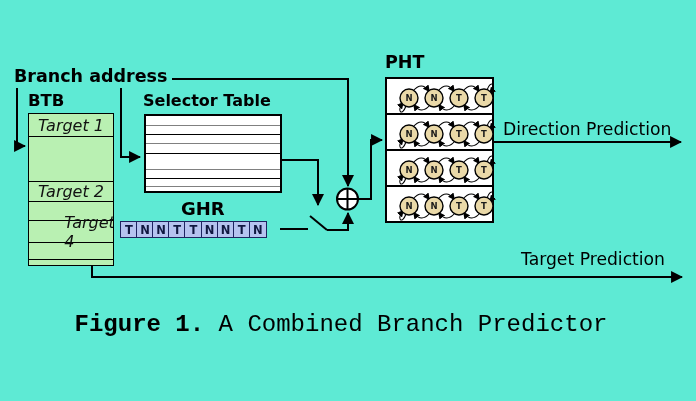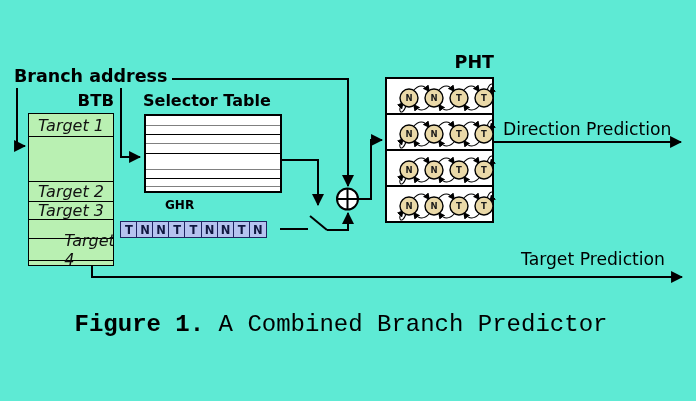--- a/index.html
+++ b/index.html
@@ -103,7 +103,7 @@
       <div class="ghr-cell" style="background: rgb(181, 195, 239); border: 1.7px solid rgb(29, 36, 96); color: rgb(16, 24, 64);">N</div>
     </div>
 
-  <div class="lbl bold" style="left:385px;top:52px;width:109px;text-align:right;font-size:17.5px">PHT</div>
+  <div class="lbl bold" style="left:385px;top:52px;width:109px;text-align:left;font-size:17.5px">PHT</div>
   <div class="pht">
       <div class="pht-row">
         <svg width="105" height="36">

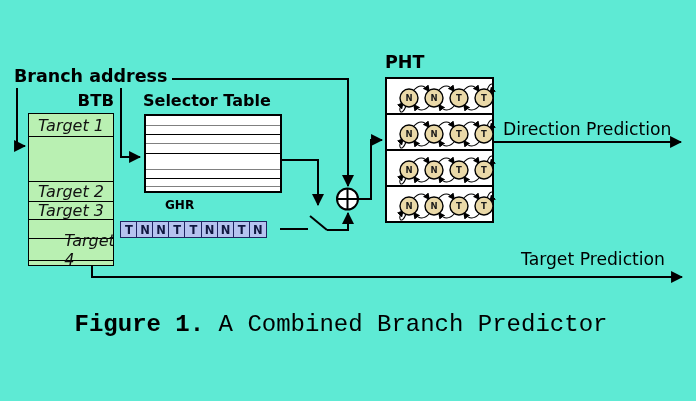--- a/index.html
+++ b/index.html
@@ -67,7 +67,7 @@
 
   <div class="lbl bold" style="left:14px;top:66px;font-size:17.5px">Branch address</div>
 
-  <div class="lbl bold" style="left:28px;top:91px;width:86px;text-align:right;font-size:16.5px">BTB</div>
+  <div class="lbl bold" style="left:28px;top:91px;width:86px;text-align:left;font-size:16.5px">BTB</div>
   <div class="btb" style="background: rgb(185, 240, 178);">
       <div class="btb-row" style="height: 22px;">Target 1</div>
       <div class="btb-row btb-div" style="height: 21px;"></div>

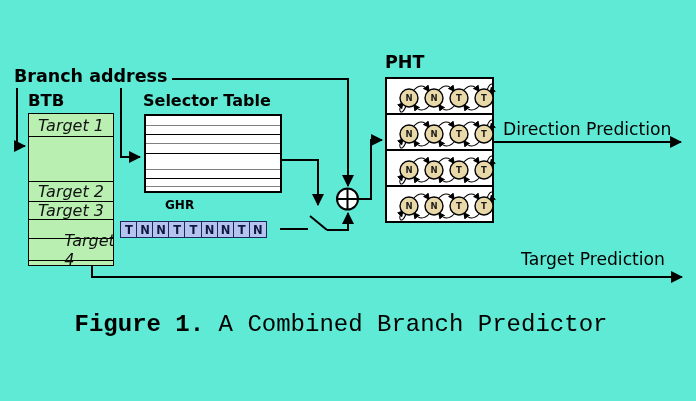--- a/index.html
+++ b/index.html
@@ -72,7 +72,6 @@
       <div class="btb-row" style="height: 22px;">Target 1</div>
       <div class="btb-row btb-div" style="height: 21px;"></div>
       <div class="btb-row btb-div" style="height: 20px; margin-top: 24px;">Target 2</div>
-      <div class="btb-row btb-div" style="height: 18px;">Target 3</div>
       <div class="btb-row btb-div" style="height: 19px;"></div>
       <div class="btb-row btb-div" style="height: 22px; padding-left: 37px;">Target 4</div>
       <div class="btb-row btb-div" style="height: 17px;"></div>

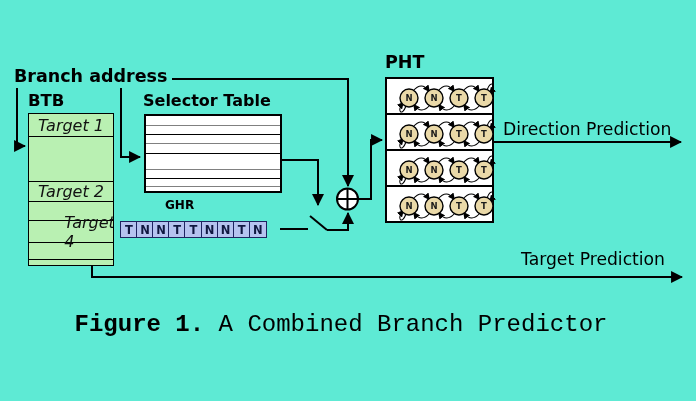--- a/index.html
+++ b/index.html
@@ -89,7 +89,7 @@
       <div class="sel-line" style="top: 70px; background: rgb(128, 128, 128);"></div>
     </div>
 
-  <div class="lbl bold" style="left:165px;top:198px;font-size:12px">GHR</div>
+  <div class="lbl bold" style="left:181px;top:198px;font-size:18px">GHR</div>
   <div class="ghr">
       <div class="ghr-cell" style="background: rgb(181, 195, 239); border: 1.7px solid rgb(29, 36, 96); color: rgb(16, 24, 64);">T</div>
       <div class="ghr-cell" style="background: rgb(181, 195, 239); border: 1.7px solid rgb(29, 36, 96); color: rgb(16, 24, 64);">N</div>

